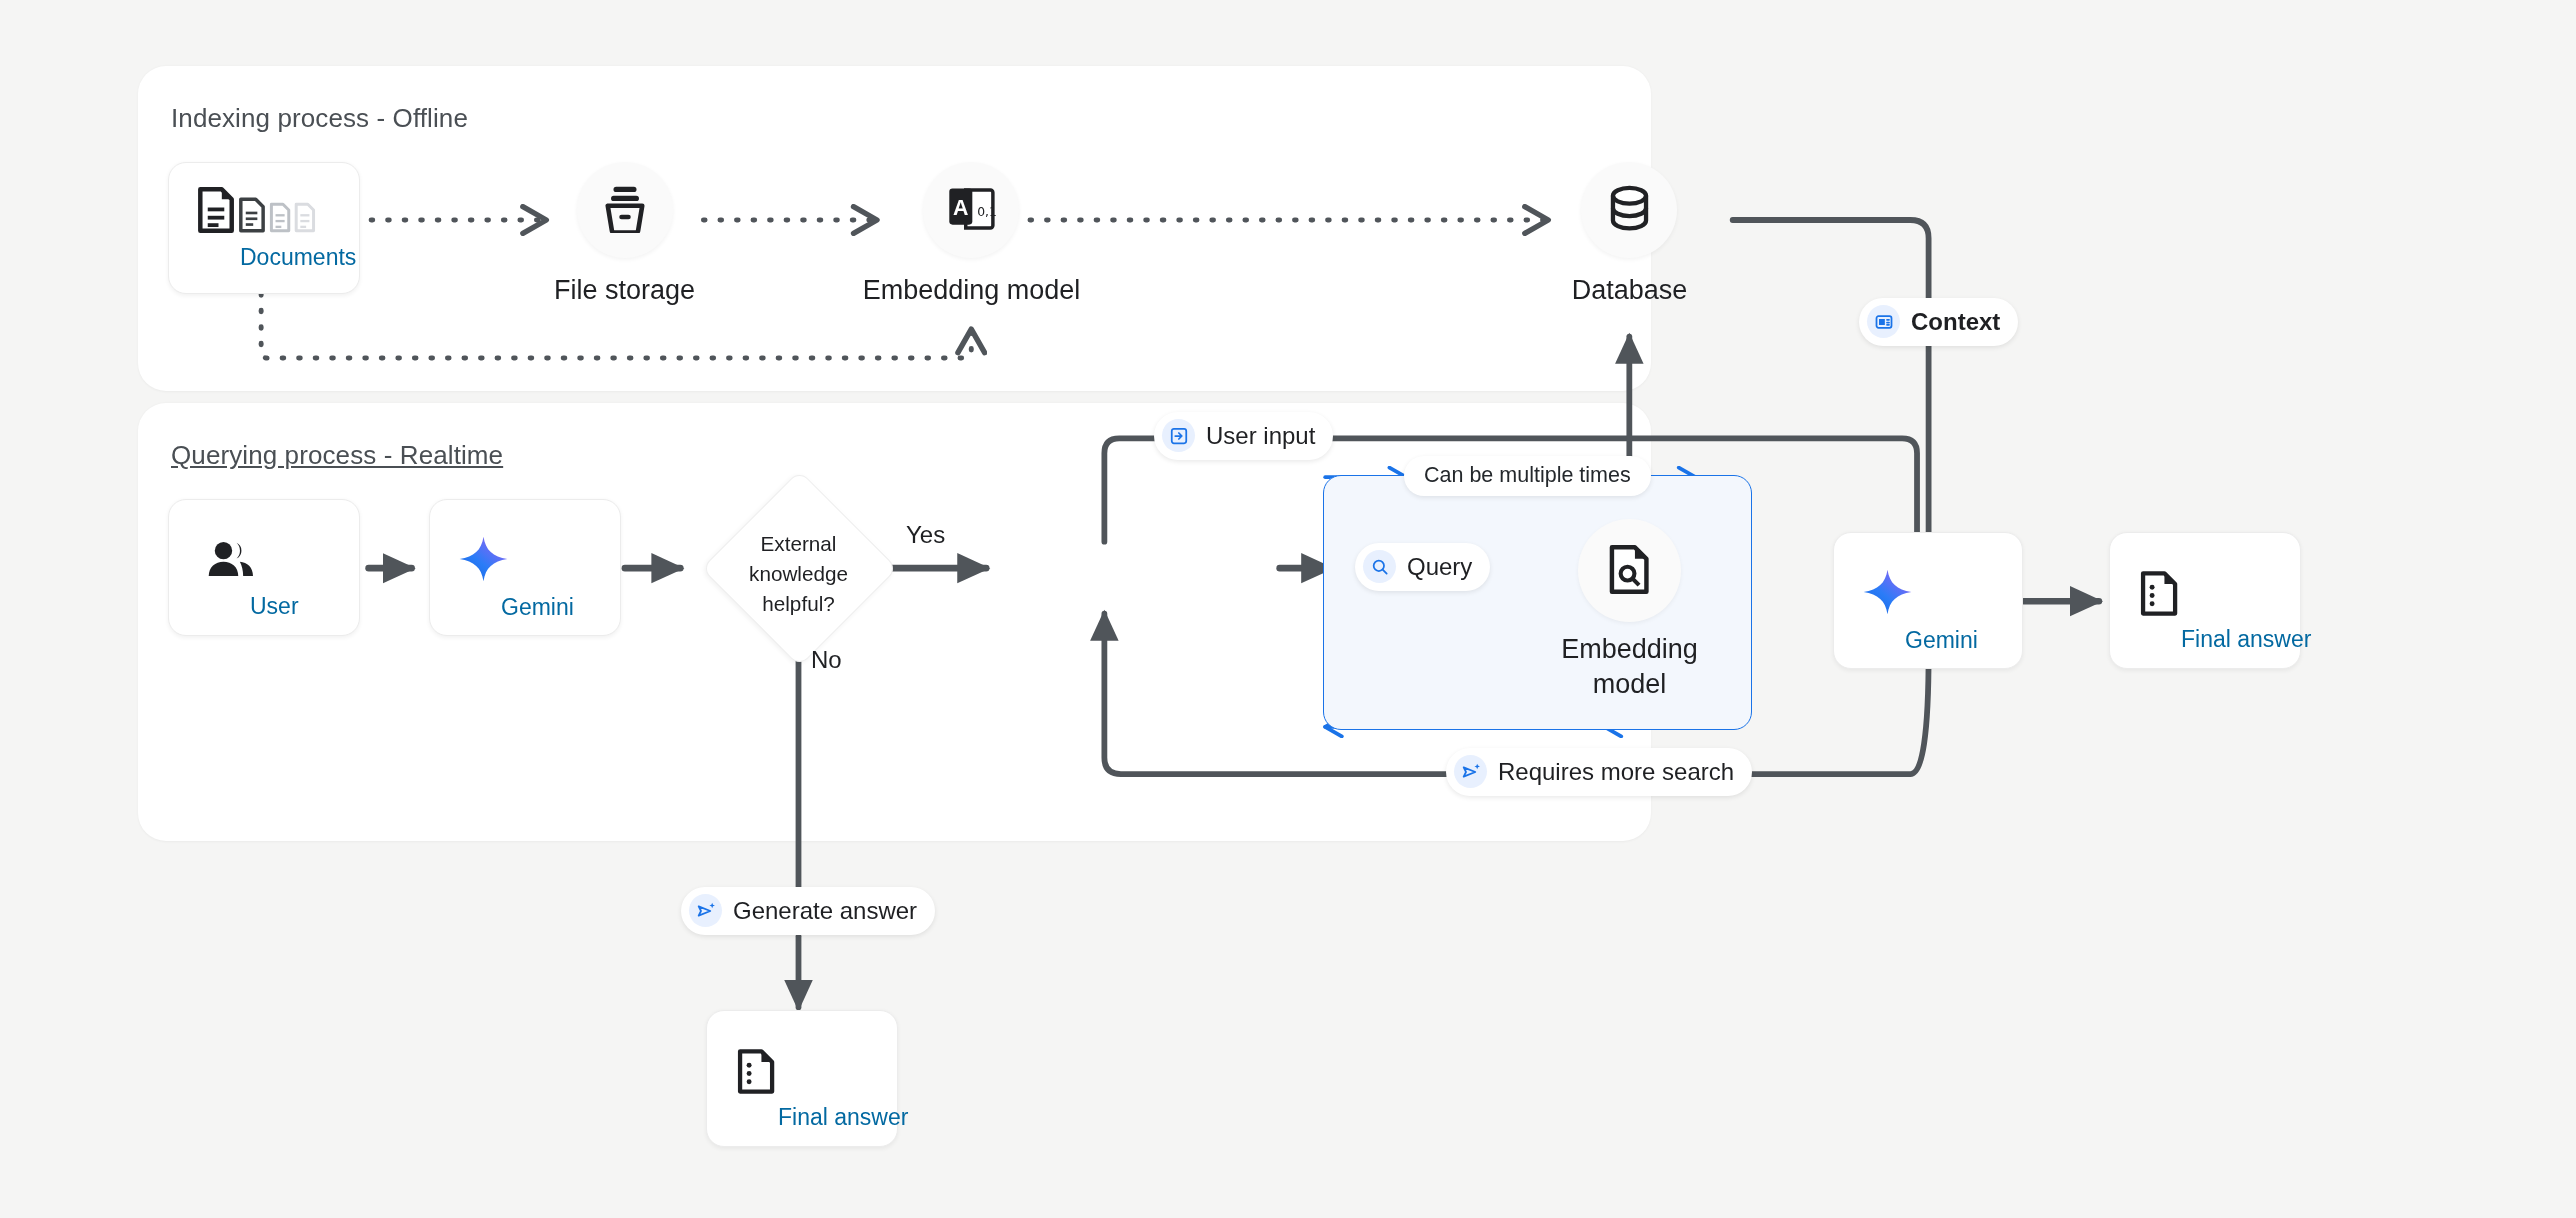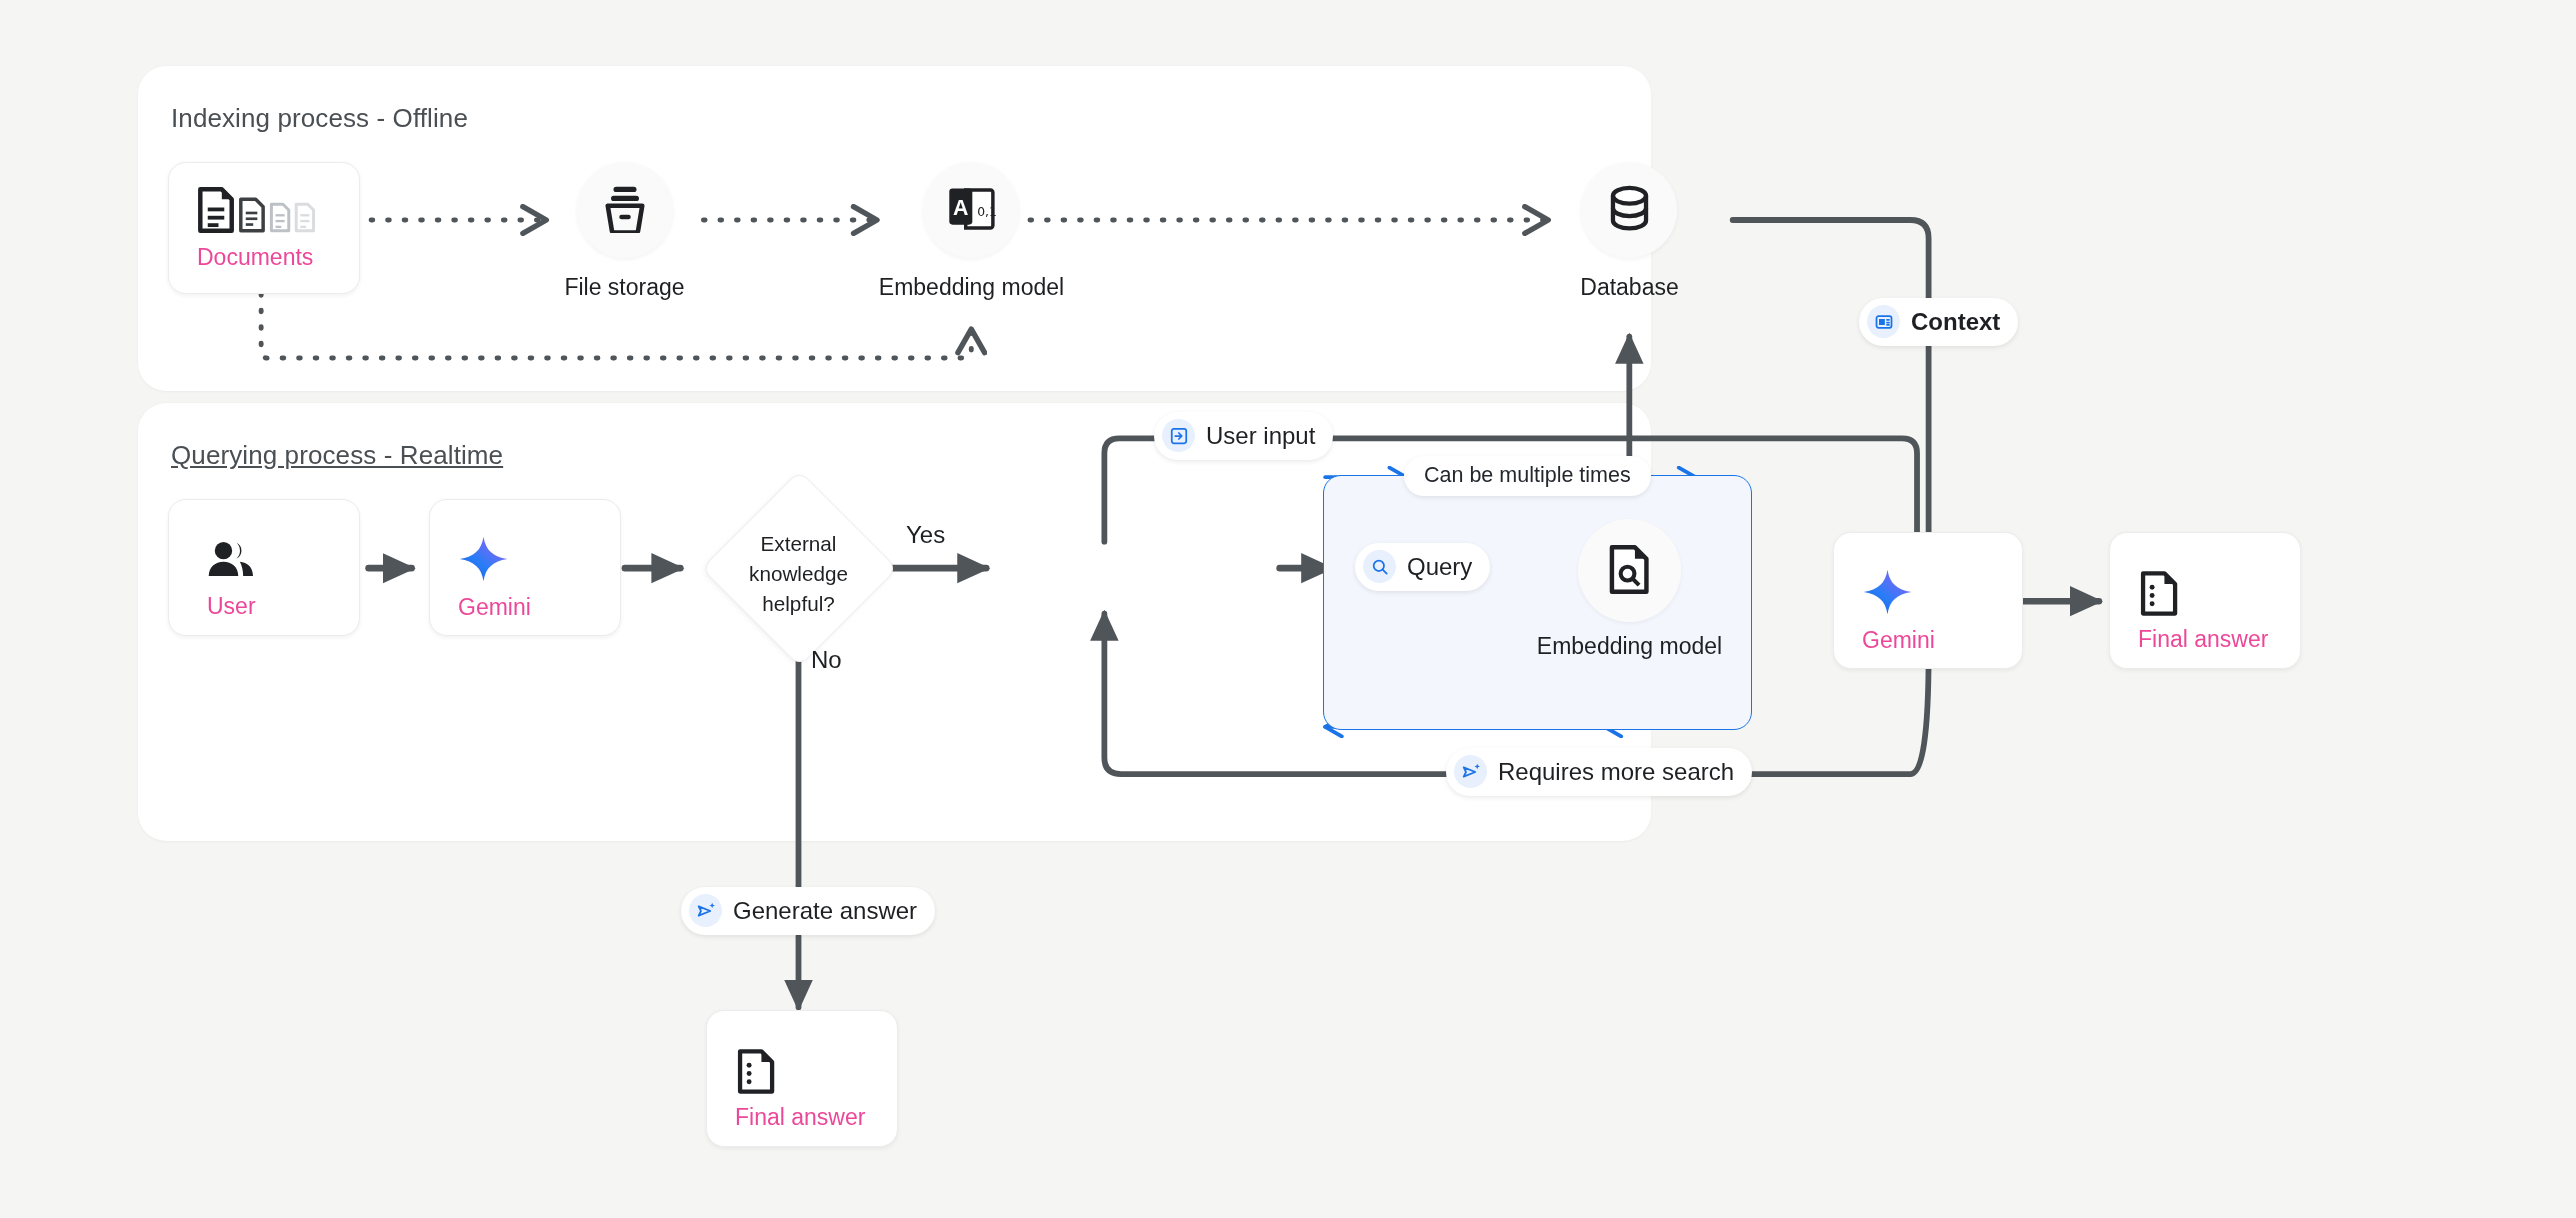--- a/index.html
+++ b/index.html
@@ -26,7 +26,7 @@
     display:flex;flex-direction:column;align-items:center;justify-content:center;
   }
   .card .ico{display:flex;align-items:center;justify-content:center;}
-  .card .lbl{font-size:23px;color:#ec4899;margin-top:11.6px;white-space:nowrap;text-align:center;line-height:1.2;}
+  .card .lbl{font-size:23px;color:#0369a1;margin-top:11.6px;white-space:nowrap;text-align:center;line-height:1.2;margin-left:43px;}
   .circ{
     position:absolute;background:#fafafa;border-radius:50%;
     display:flex;align-items:center;justify-content:center;

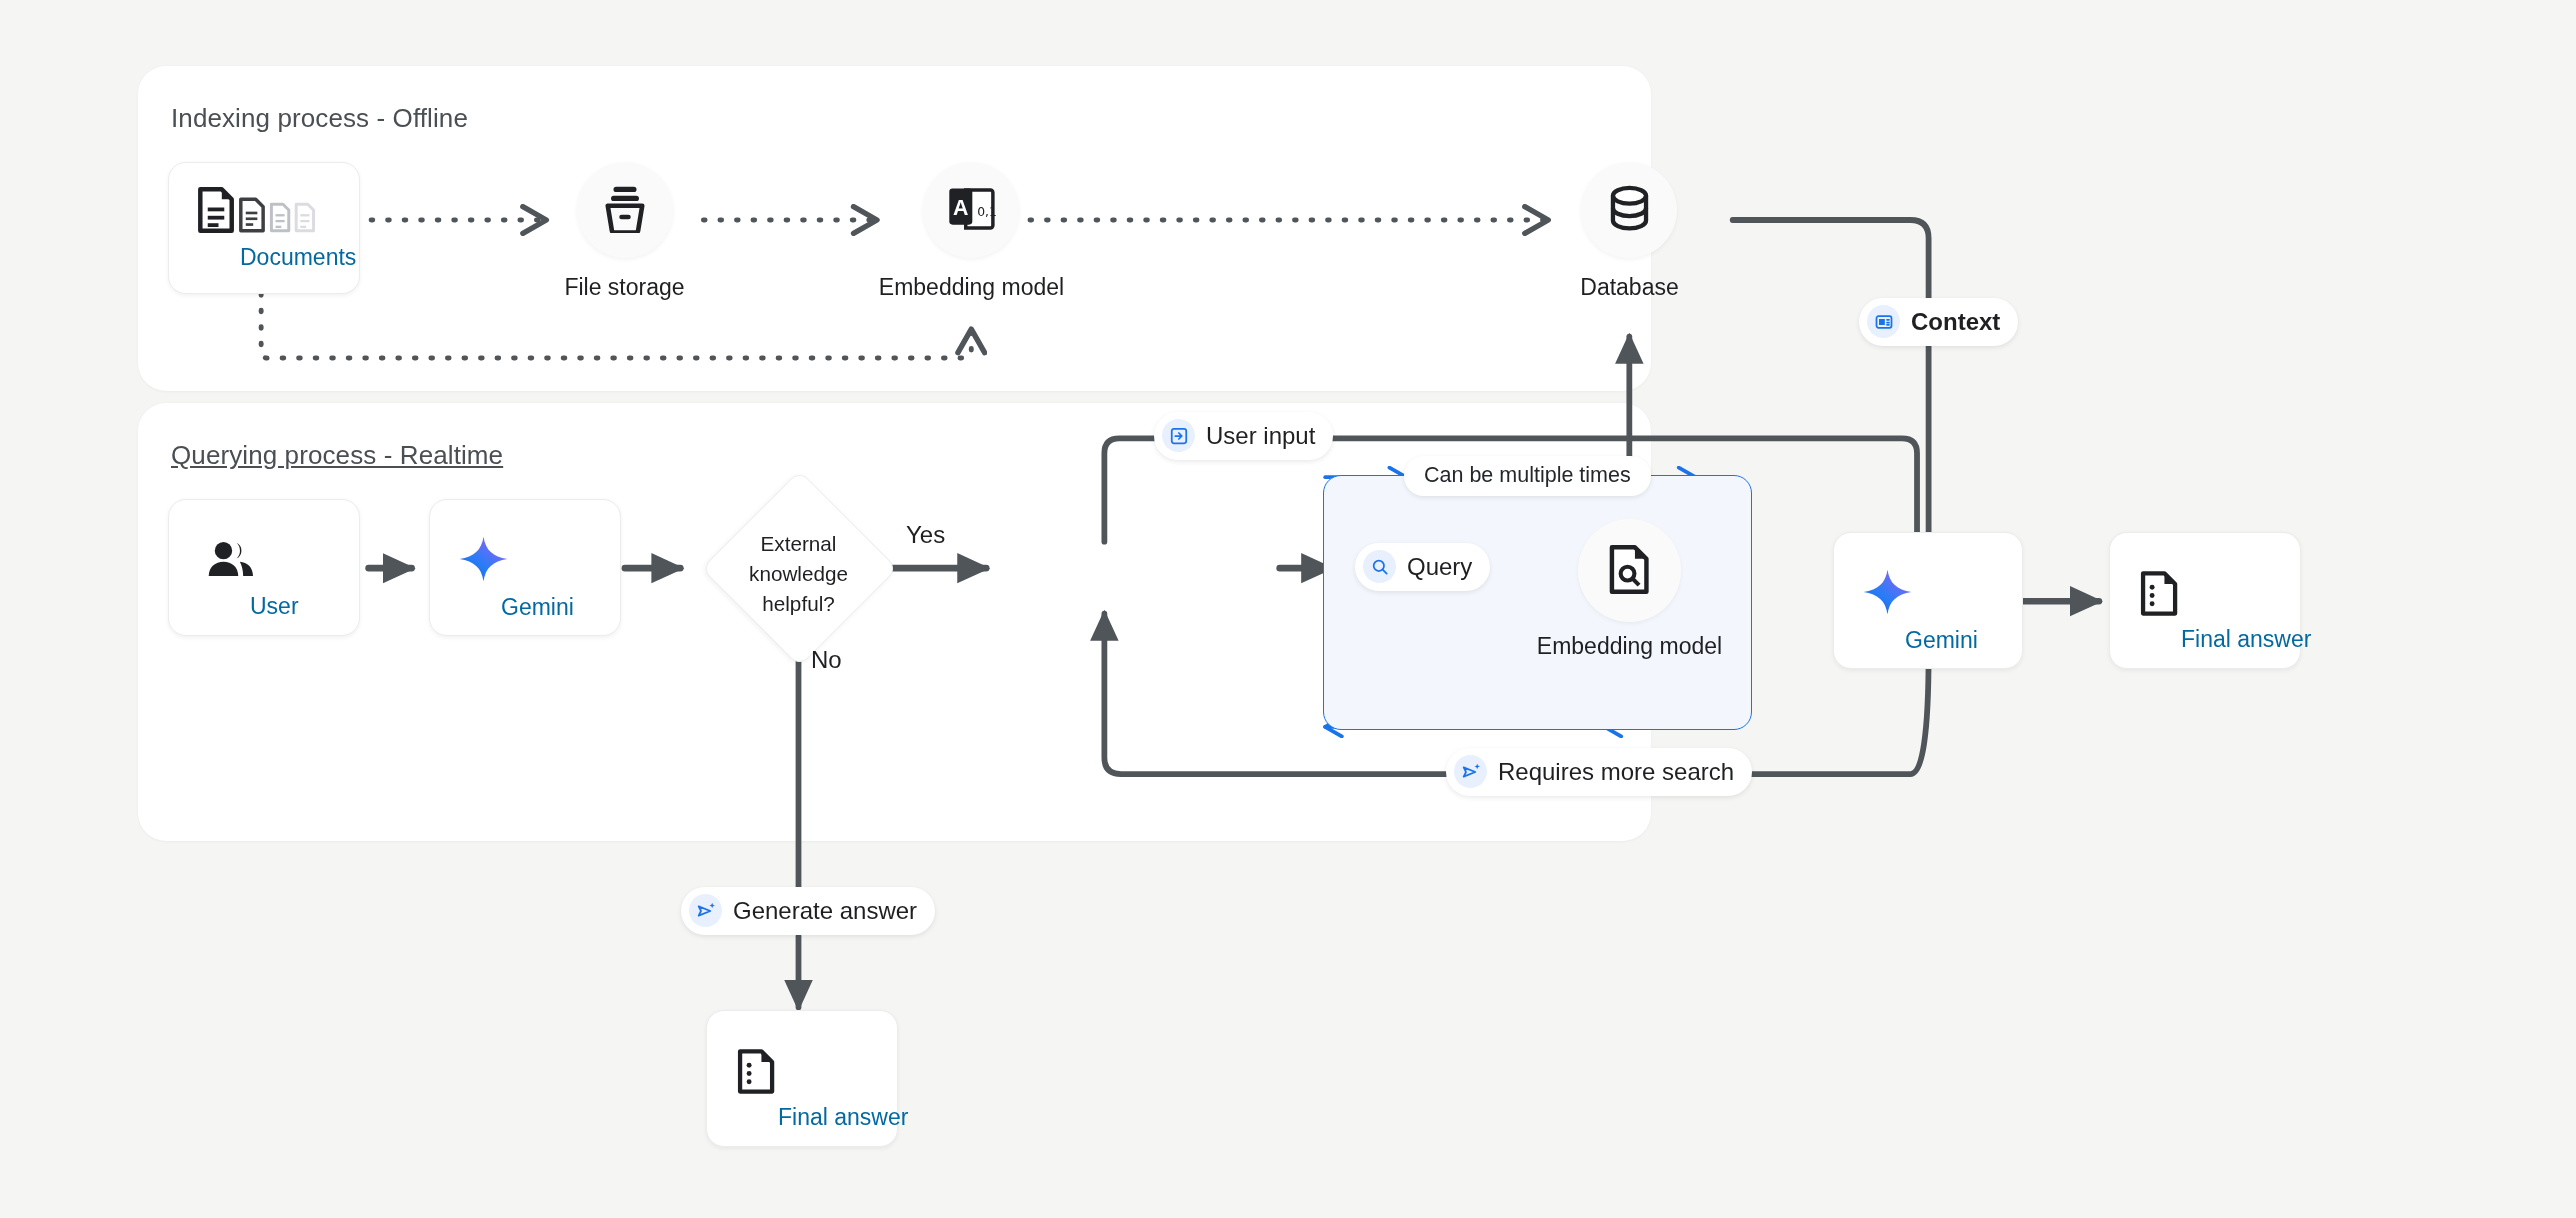--- a/index.html
+++ b/index.html
@@ -33,7 +33,7 @@
     box-shadow:0 1.7px 4.1px rgba(0,0,0,.05);
   }
   .circ-lbl{
-    position:absolute;font-size:23px;color:#1f2023;text-align:center;
+    position:absolute;font-size:27px;color:#1f2023;text-align:center;
     white-space:nowrap;line-height:1.28;
   }
   .circ-lbl.wrap{white-space:normal;}

